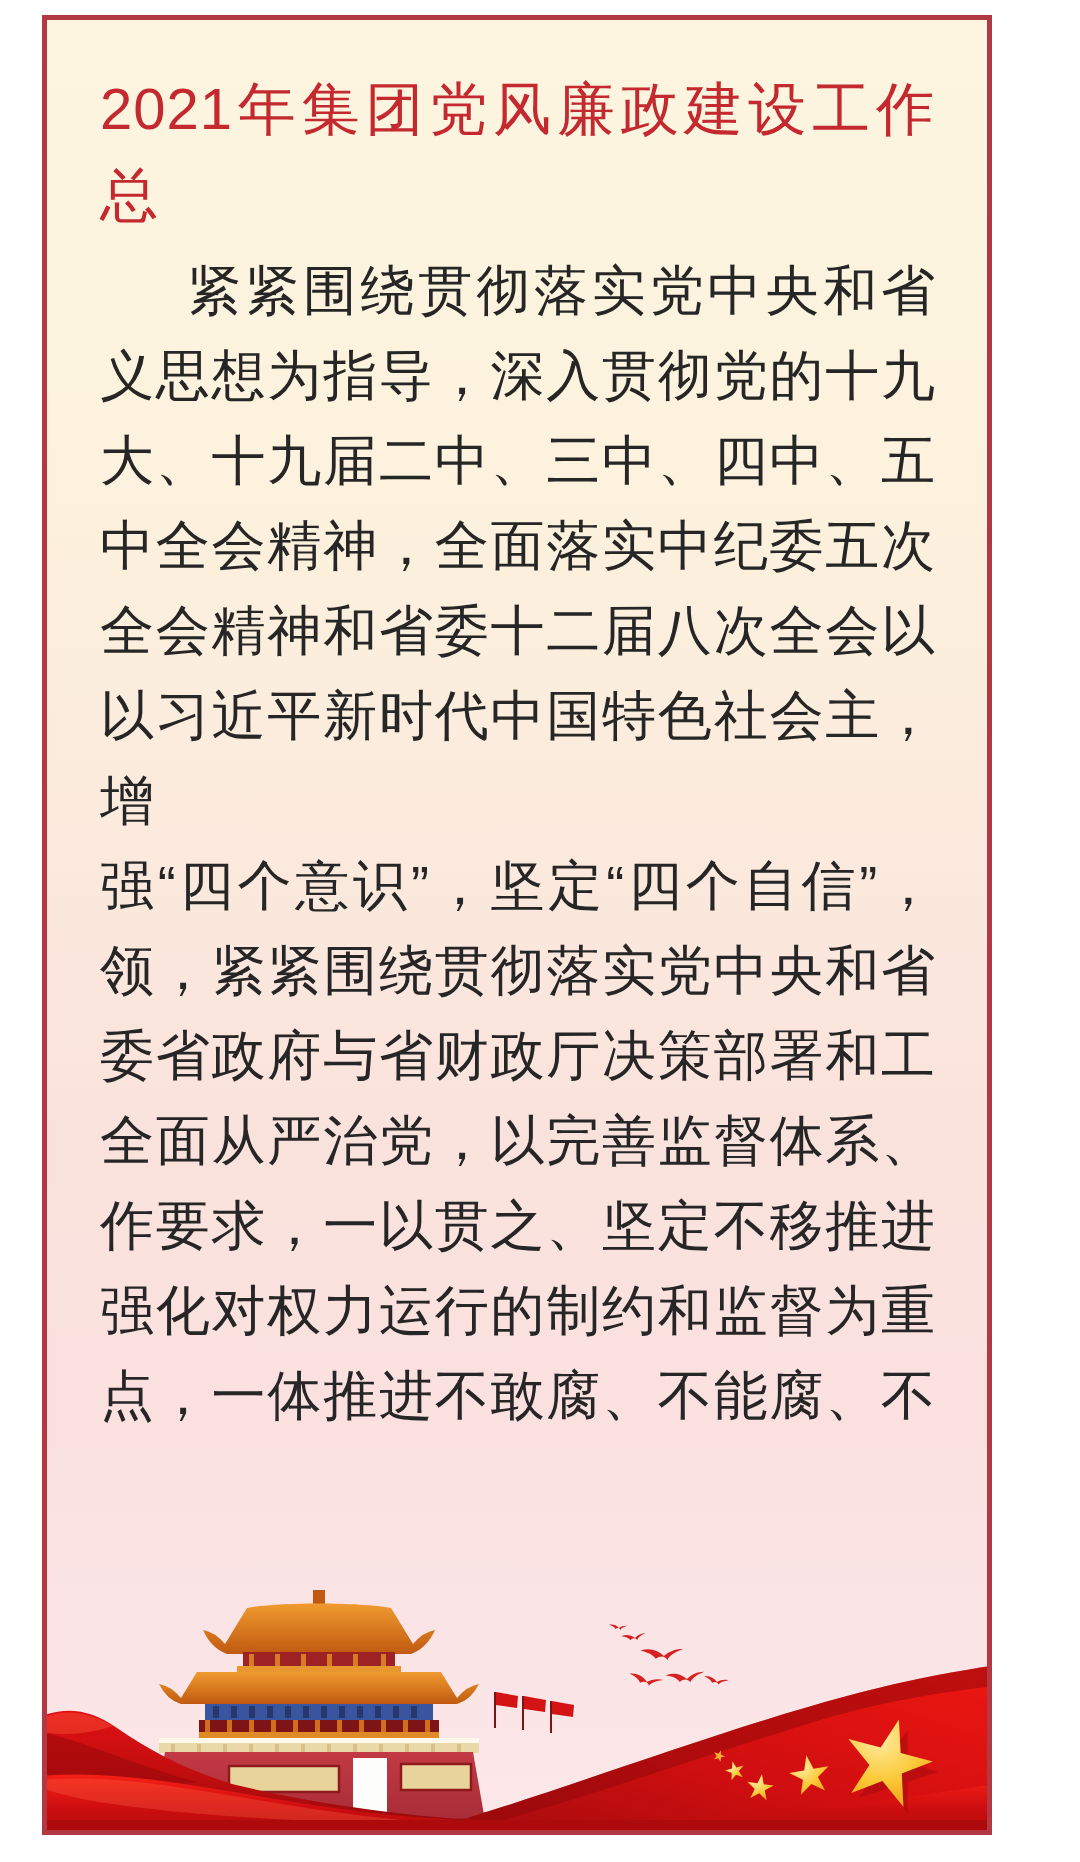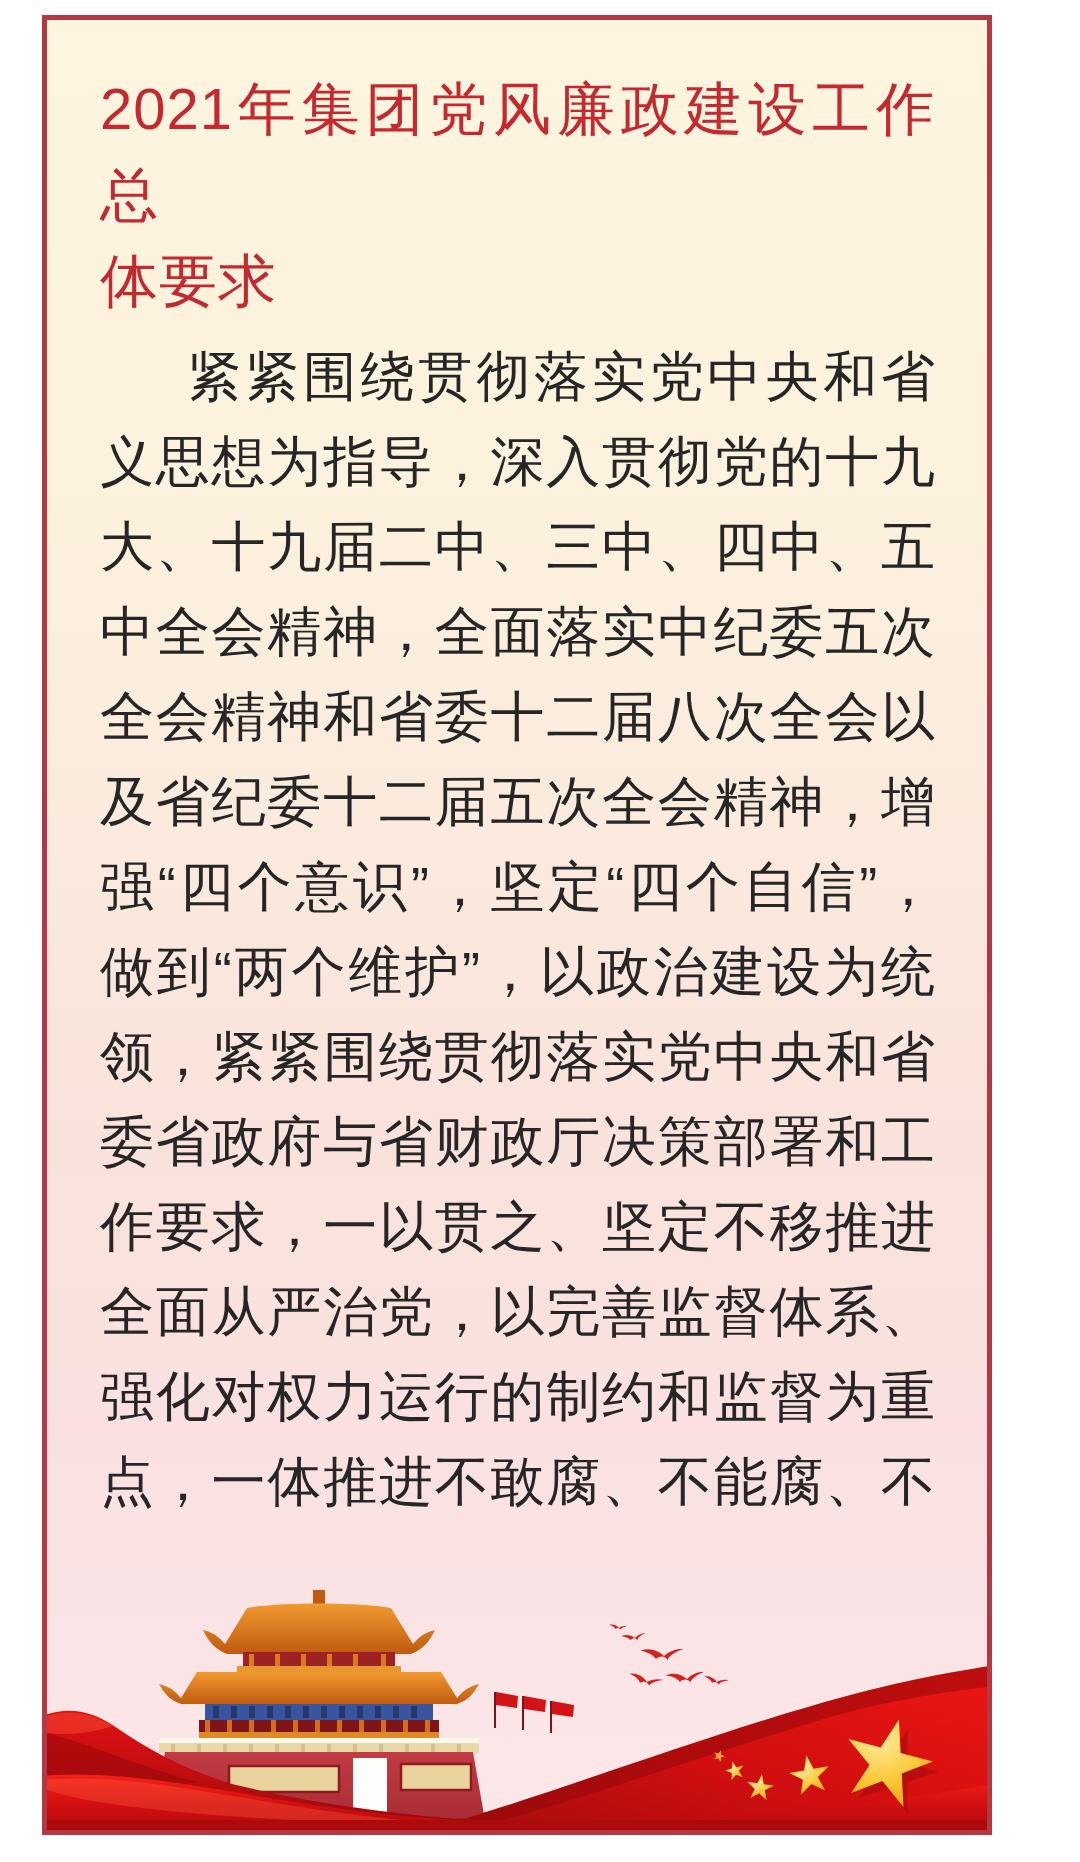--- a/index.html
+++ b/index.html
@@ -50,7 +50,6 @@
   <div class="content">
     <h1 class="title">
       <div class="t-line j">2021年集团党风廉政建设工作总</div>
-      <div class="t-line">体要求</div>
     </h1>
     <div class="body-block">
       <div class="b-line j b-first">紧紧围绕贯彻落实党中央和省</div>

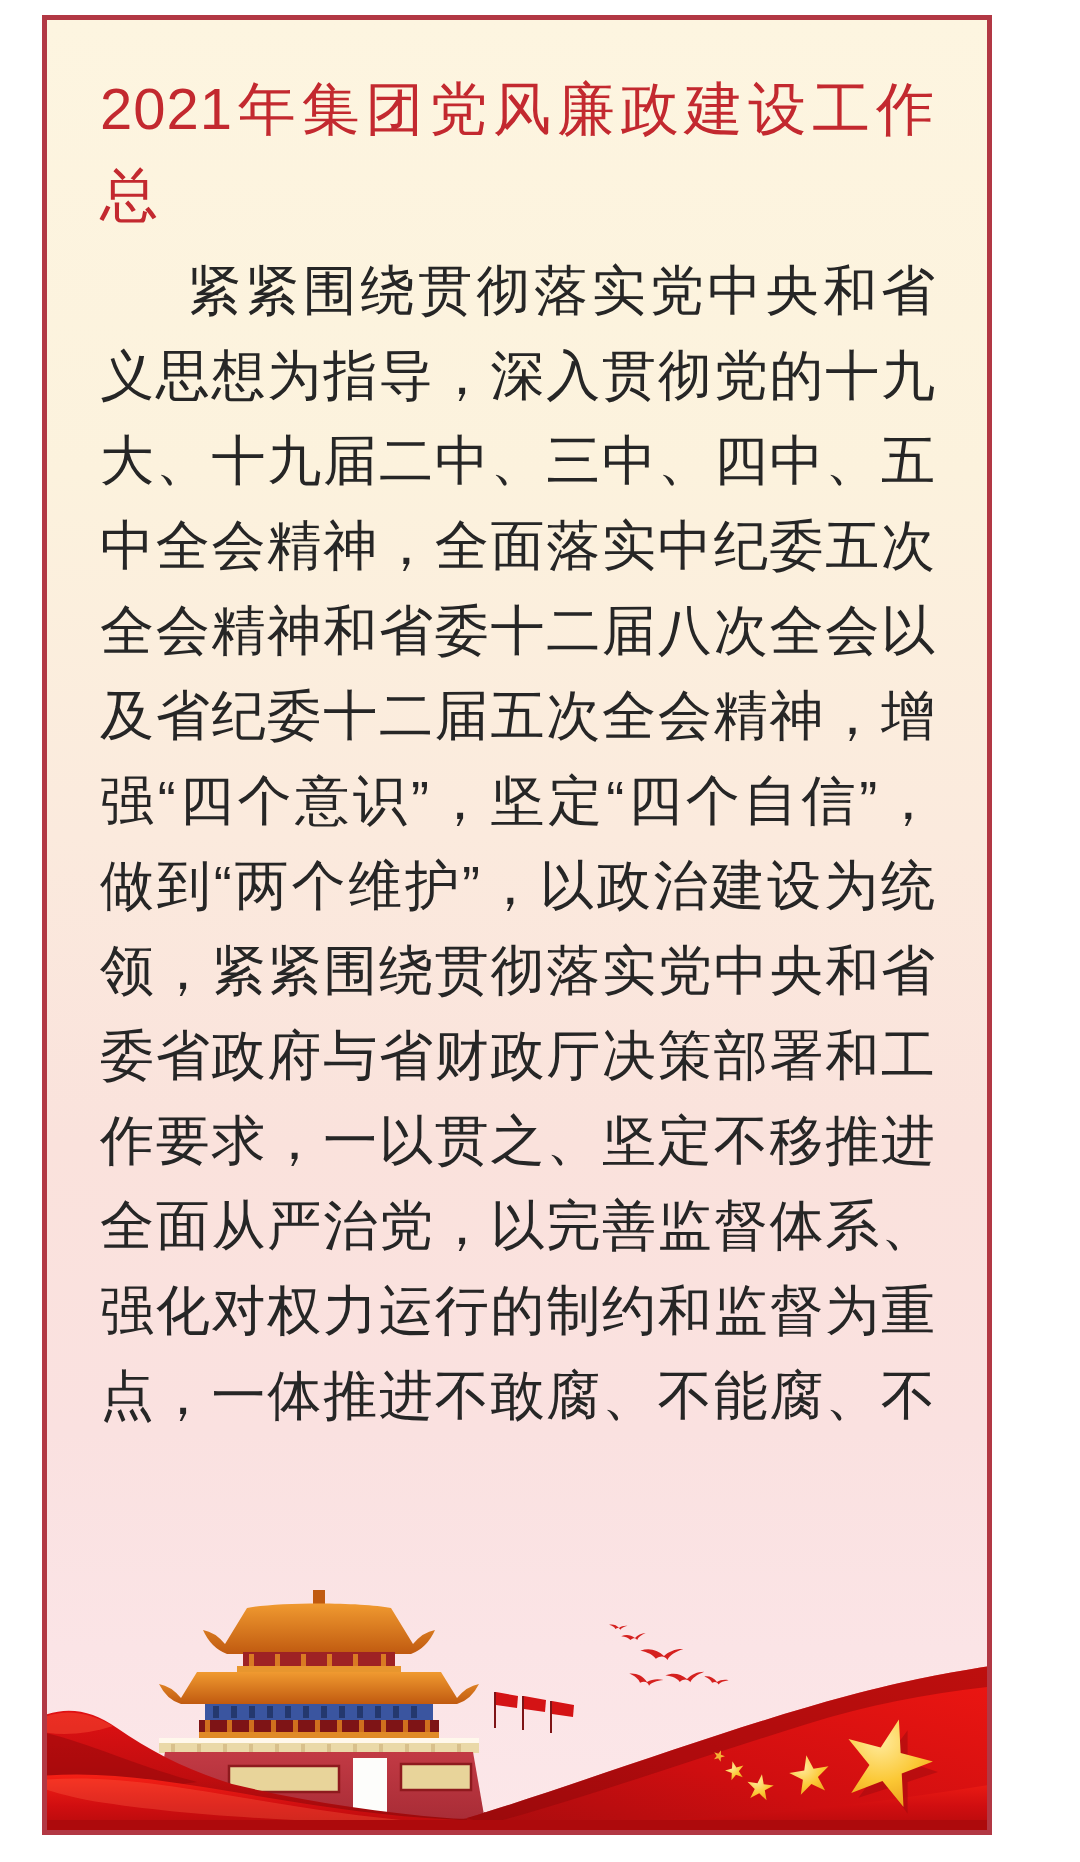--- a/index.html
+++ b/index.html
@@ -57,7 +57,7 @@
       <div class="b-line j">大、十九届二中、三中、四中、五</div>
       <div class="b-line j">中全会精神，全面落实中纪委五次</div>
       <div class="b-line j">全会精神和省委十二届八次全会以</div>
-      <div class="b-line j">及省纪委十二届五次全会精神，增</div>
+      <div class="b-line j">以习近平新时代中国特色社会主，增</div>
       <div class="b-line j">强“四个意识”，坚定“四个自信”，</div>
       <div class="b-line j">做到“两个维护”，以政治建设为统</div>
       <div class="b-line j">领，紧紧围绕贯彻落实党中央和省</div>

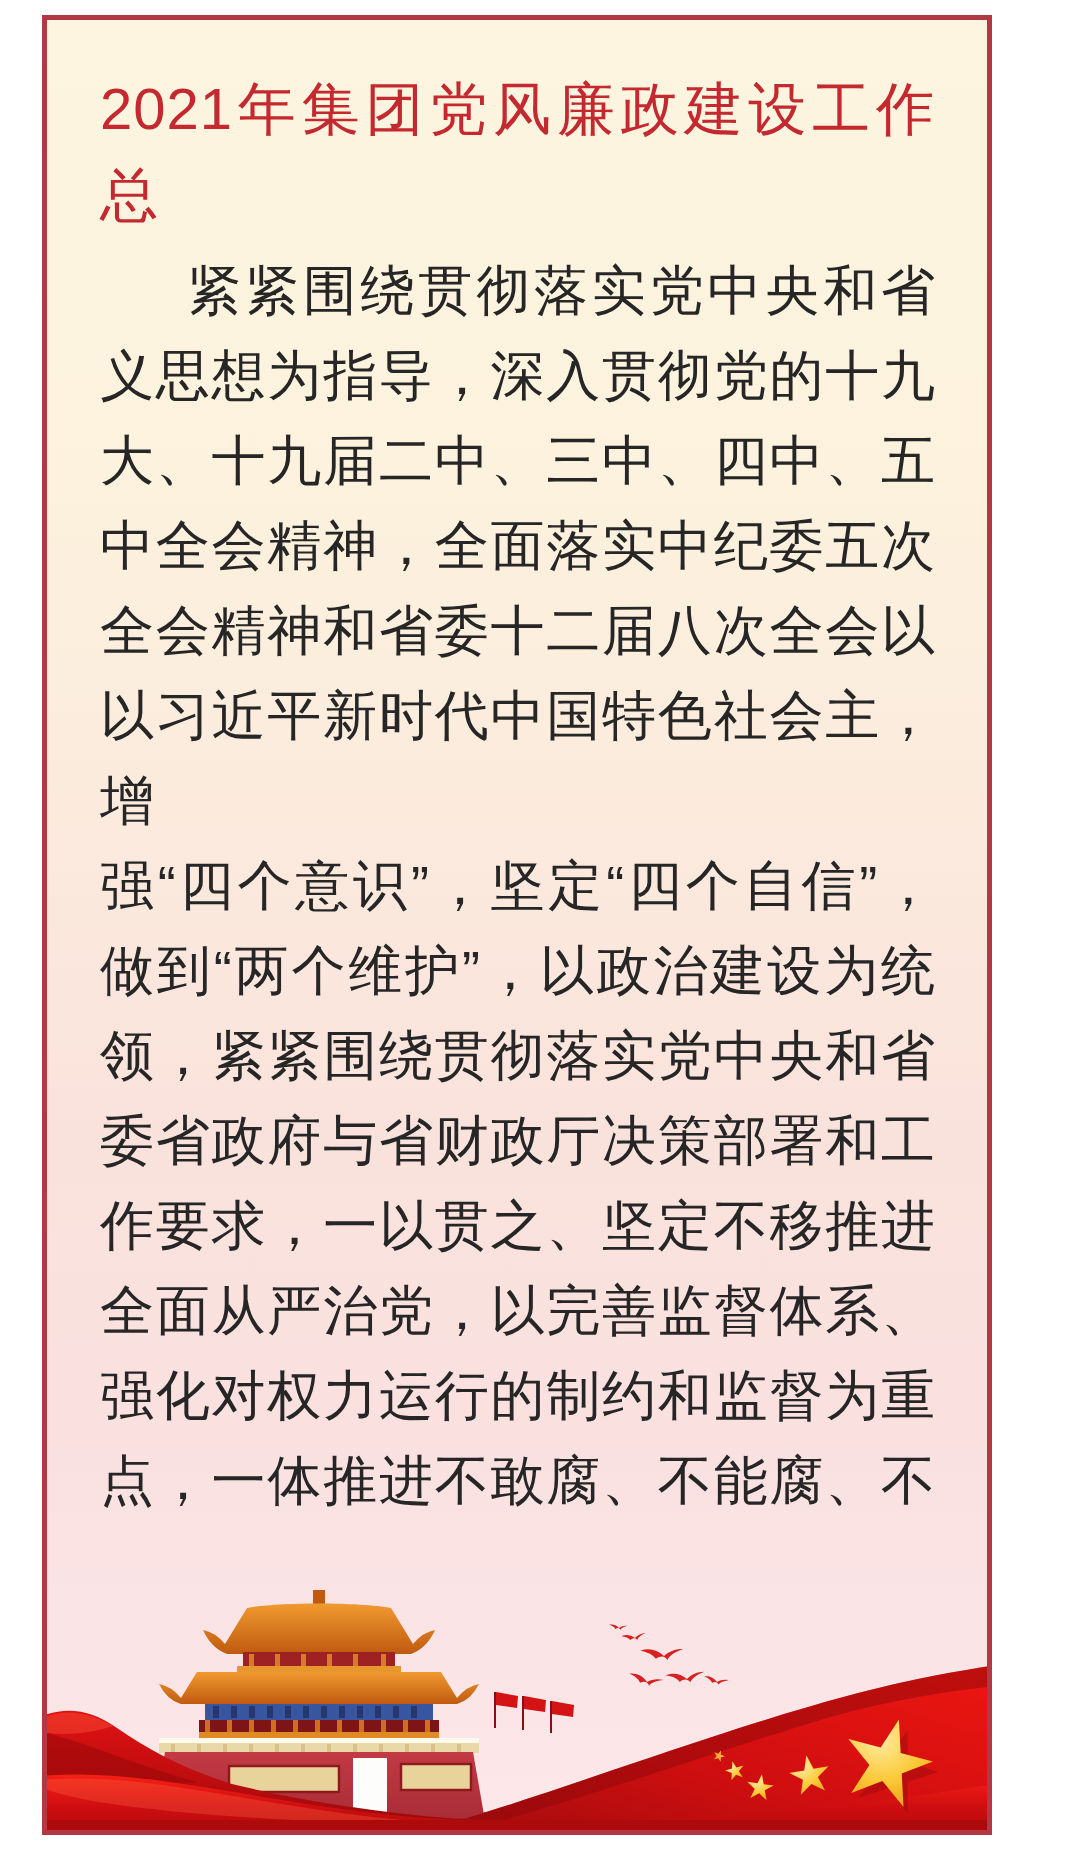--- a/index.html
+++ b/index.html
@@ -59,7 +59,6 @@
       <div class="b-line j">全会精神和省委十二届八次全会以</div>
       <div class="b-line j">以习近平新时代中国特色社会主，增</div>
       <div class="b-line j">强“四个意识”，坚定“四个自信”，</div>
-      <div class="b-line j">做到“两个维护”，以政治建设为统</div>
       <div class="b-line j">领，紧紧围绕贯彻落实党中央和省</div>
       <div class="b-line j">委省政府与省财政厅决策部署和工</div>
       <div class="b-line j">作要求，一以贯之、坚定不移推进</div>

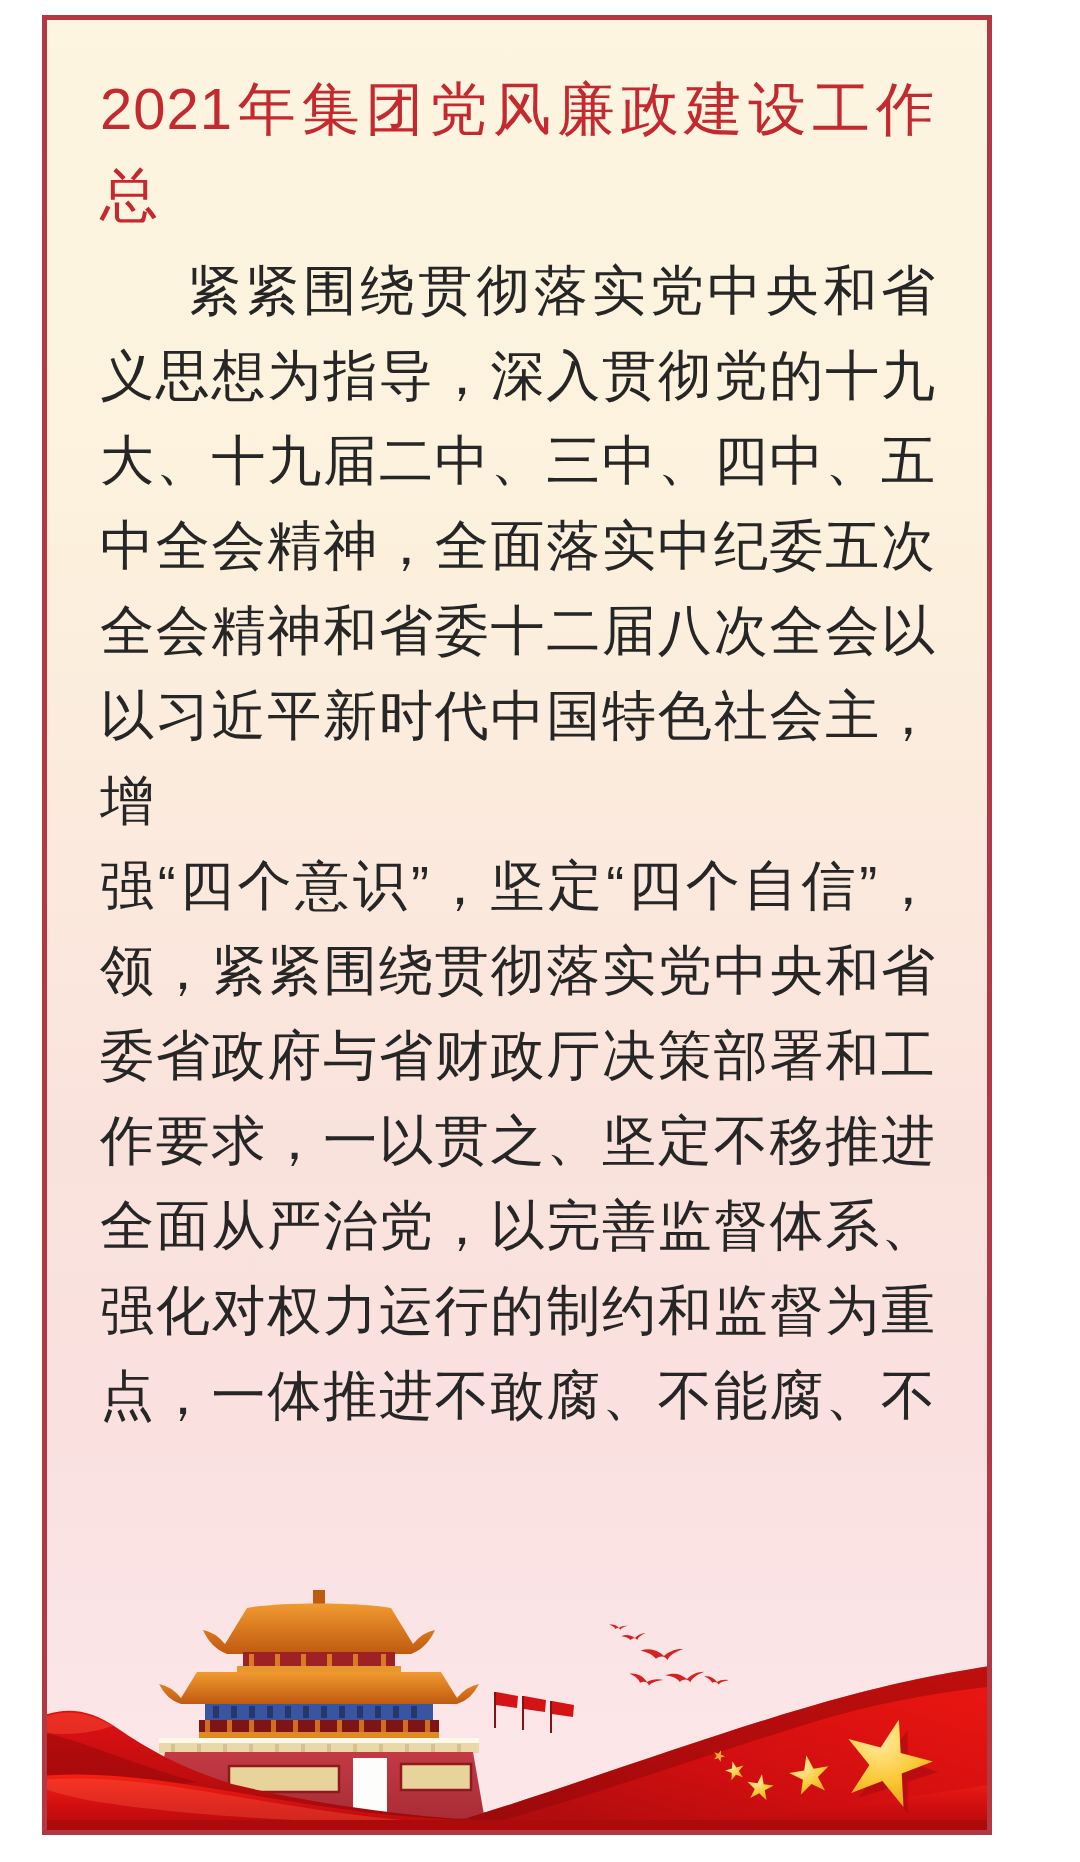--- a/index.html
+++ b/index.html
@@ -61,8 +61,8 @@
       <div class="b-line j">强“四个意识”，坚定“四个自信”，</div>
       <div class="b-line j">领，紧紧围绕贯彻落实党中央和省</div>
       <div class="b-line j">委省政府与省财政厅决策部署和工</div>
+      <div class="b-line j">全面从严治党，以完善监督体系、</div>
       <div class="b-line j">作要求，一以贯之、坚定不移推进</div>
-      <div class="b-line j">全面从严治党，以完善监督体系、</div>
       <div class="b-line j">强化对权力运行的制约和监督为重</div>
       <div class="b-line j">点，一体推进不敢腐、不能腐、不</div>
     </div>

